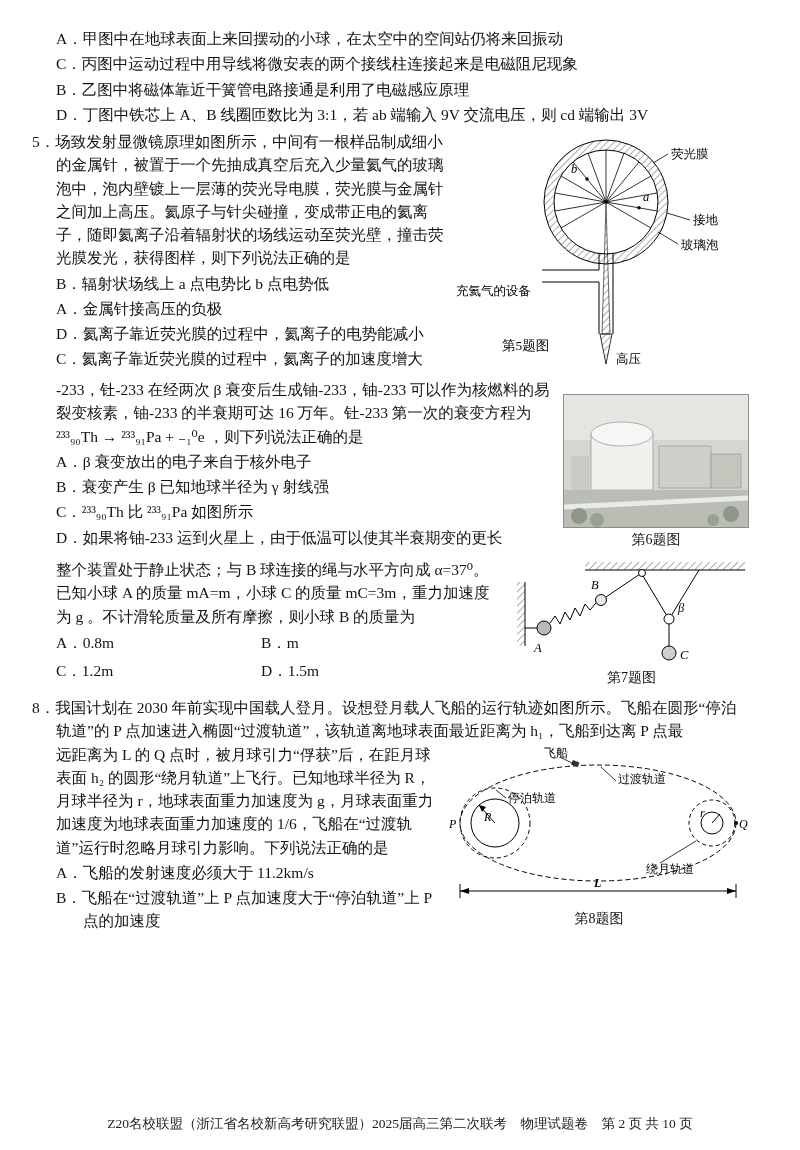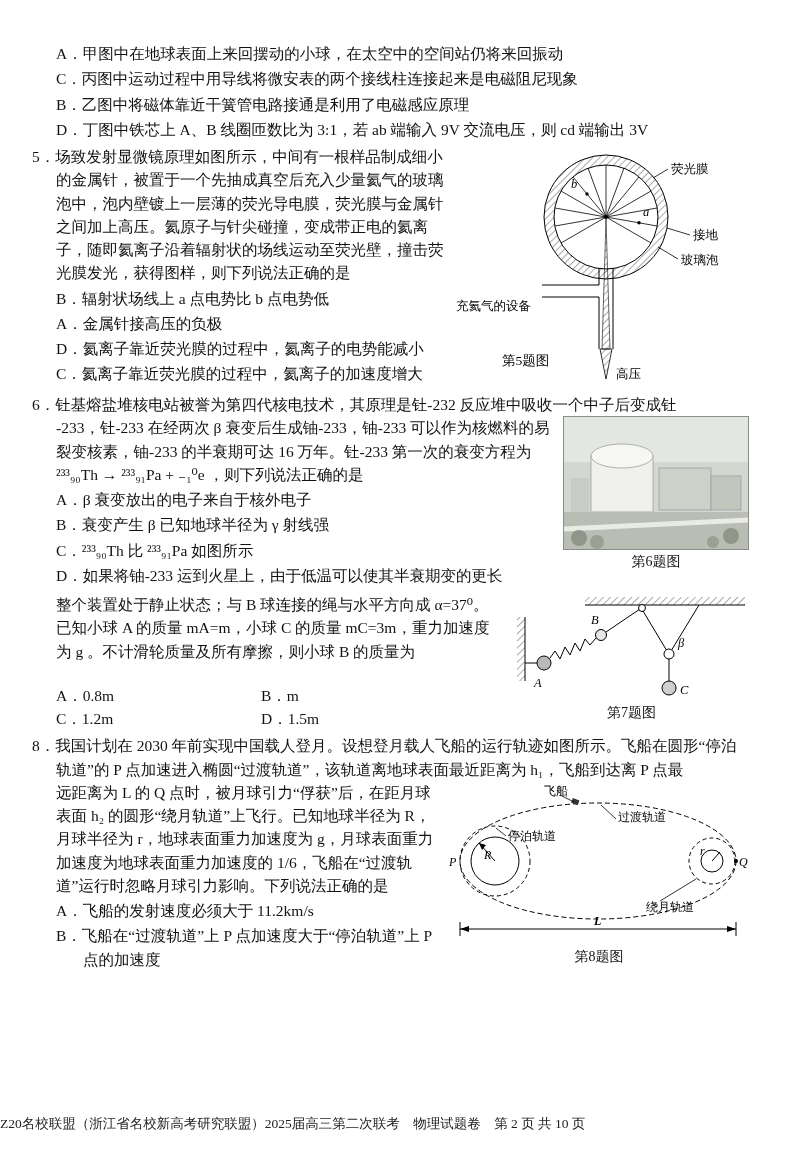--- a/index.html
+++ b/index.html
@@ -8,7 +8,7 @@
     font-family:"Liberation Serif","DejaVu Serif",serif;
     font-size:15.5px;line-height:1.5;overflow:hidden;
   }
-  .page{position:relative;width:800px;height:1150px;padding:40px 50px 0 32px;box-sizing:border-box}
+  .page{position:relative;width:800px;height:1150px;padding:25px 50px 0 32px;box-sizing:border-box}
   p{margin:0}
   .hang{padding-left:24px;text-indent:-24px}
   .cont{padding-left:24px}

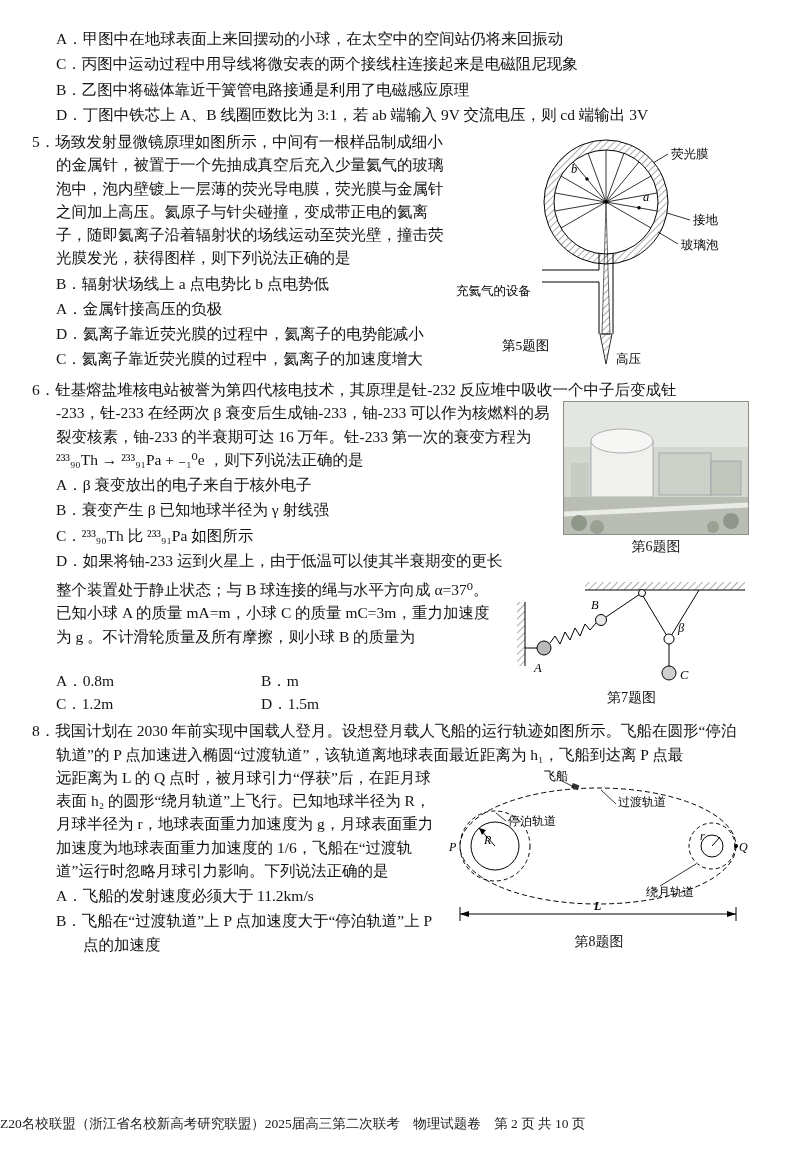--- a/index.html
+++ b/index.html
@@ -107,7 +107,6 @@
   </div>
 
   <div class="question">
-    <p class="hang">6．钍基熔盐堆核电站被誉为第四代核电技术，其原理是钍-232 反应堆中吸收一个中子后变成钍</p>
     <div class="qbody">
       <div class="fig fig6">
         <svg width="186" height="134">

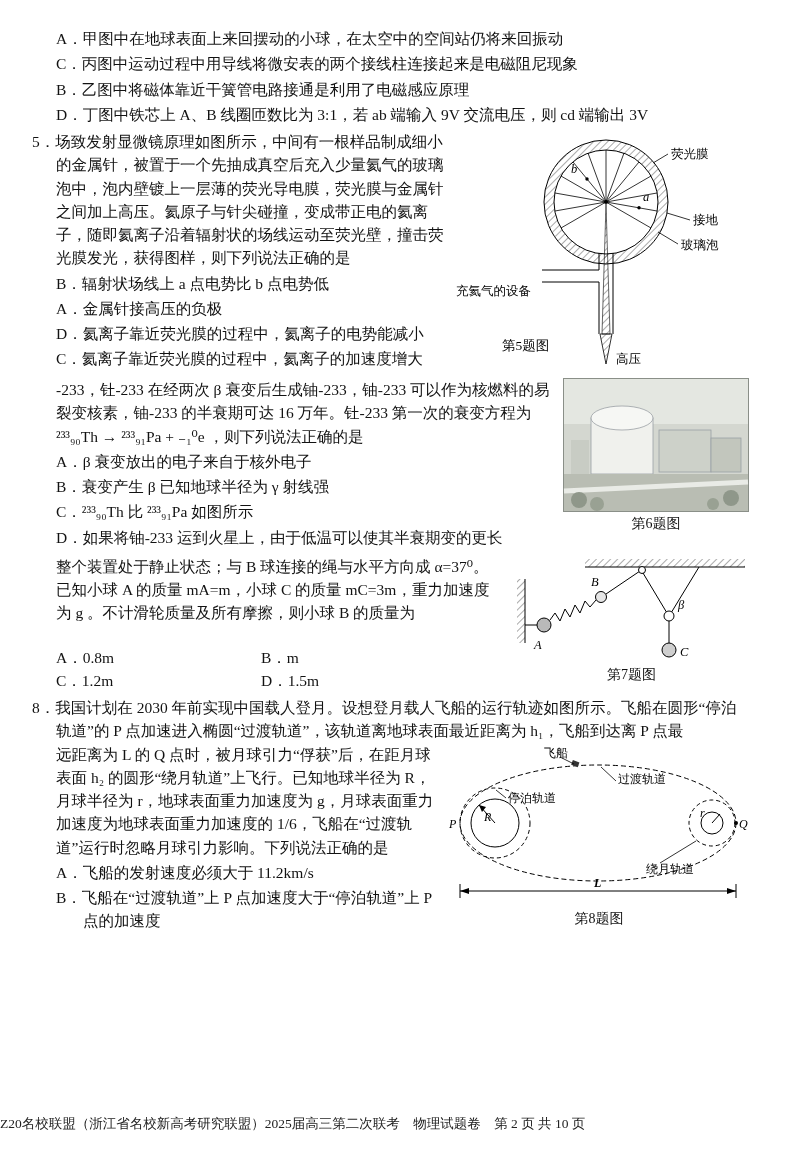--- a/index.html
+++ b/index.html
@@ -19,7 +19,7 @@
   .question::after,.qbody::after{content:"";display:block;clear:both}
   .fig{float:right;text-align:center;margin:2px 0 4px 10px}
   .fig5{width:296px}
-  .fig6{width:188px;margin-top:0}
+  .fig6{width:188px;margin-top:16px}
   .fig7{width:237px}
   .fig8{width:302px}
   .figcap{font-size:14px;margin-top:1px}

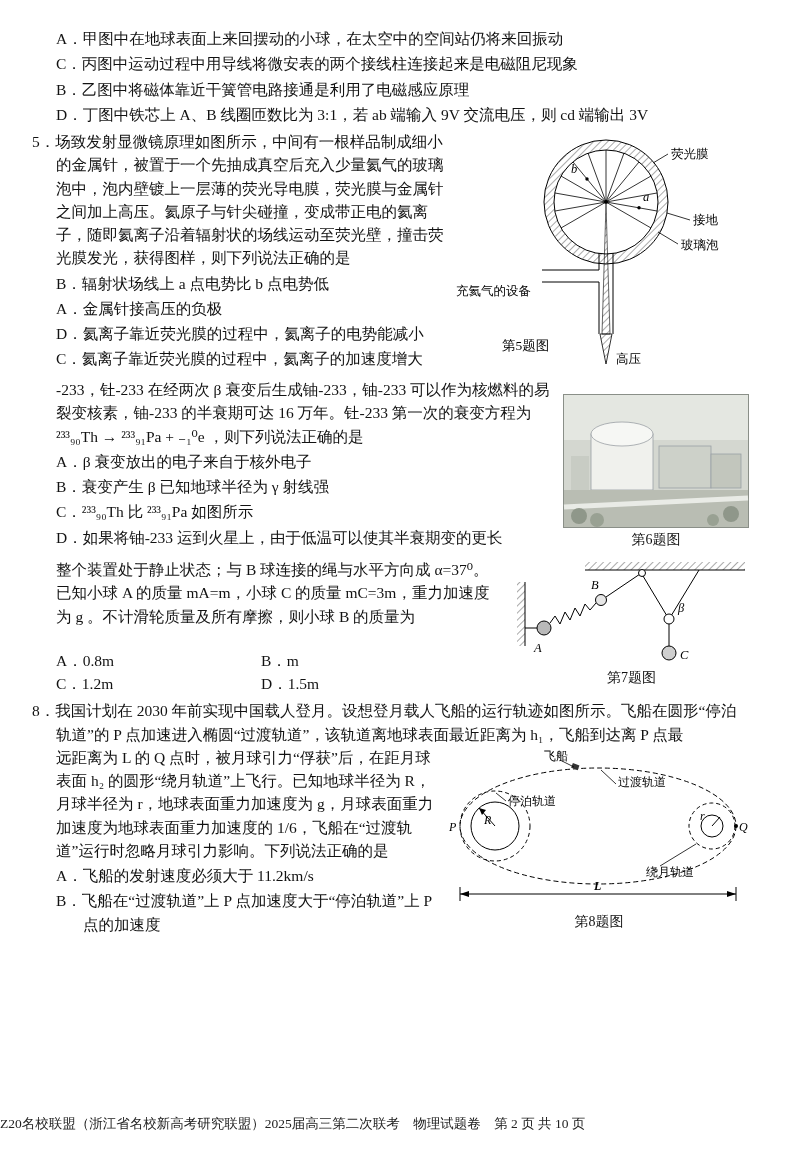--- a/index.html
+++ b/index.html
@@ -14,7 +14,7 @@
   .cont{padding-left:24px}
   .opts{padding-left:24px;margin-top:1px}
   .opts p{padding-left:27px;text-indent:-27px;margin:2px 0}
-  .optgrid{display:grid;grid-template-columns:205px 205px;padding-left:24px;margin-top:21px}
+  .optgrid{display:grid;grid-template-columns:205px 205px;row-gap:5px;padding-left:24px;margin-top:3px}
   .question{margin-top:4px}
   .question::after,.qbody::after{content:"";display:block;clear:both}
   .fig{float:right;text-align:center;margin:2px 0 4px 10px}

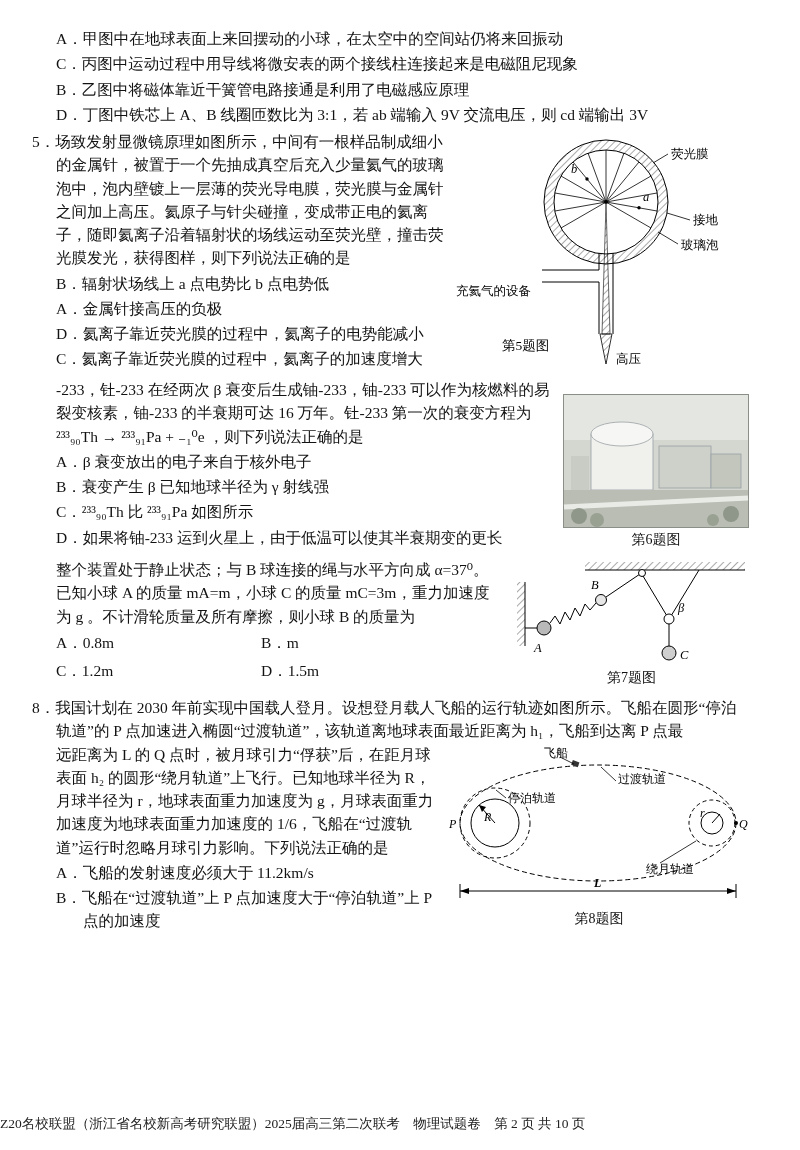--- a/index.html
+++ b/index.html
@@ -25,7 +25,7 @@
   .figcap{font-size:14px;margin-top:1px}
   svg{display:block;margin:0 auto}
   svg text{font-family:"Liberation Serif","DejaVu Serif",serif}
-  .footer{position:absolute;left:0;right:0;bottom:16px;font-size:13.5px;color:#222}
+  .footer{position:absolute;left:0;right:0;bottom:16px;text-align:center;font-size:13.5px;color:#222}
 </style>
 </head>
 <body>

